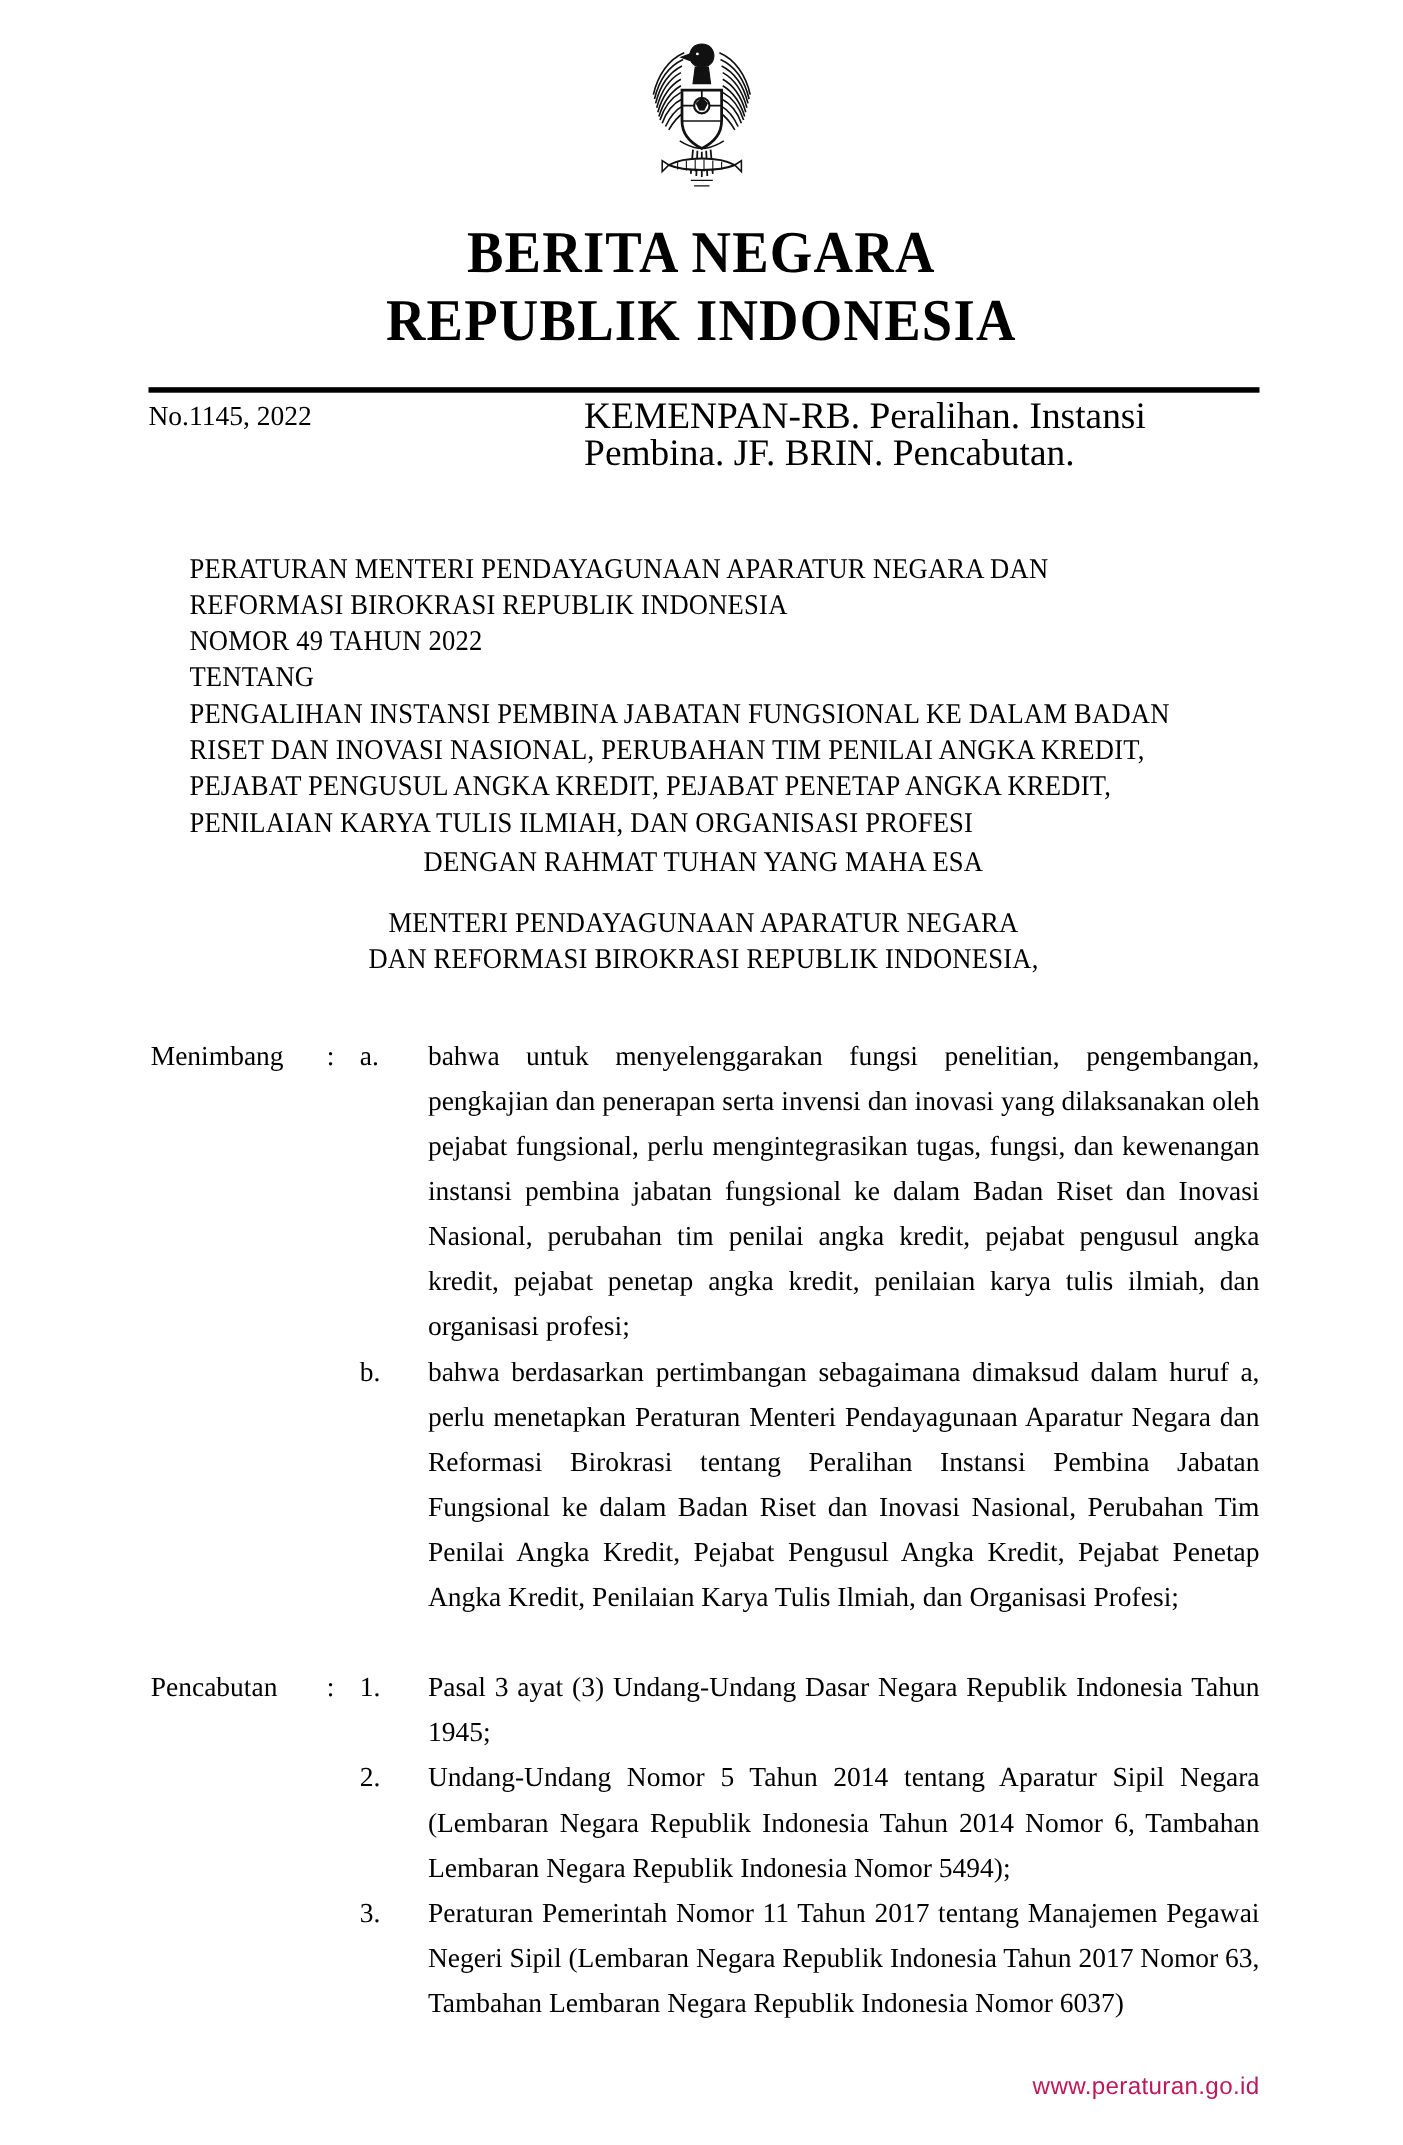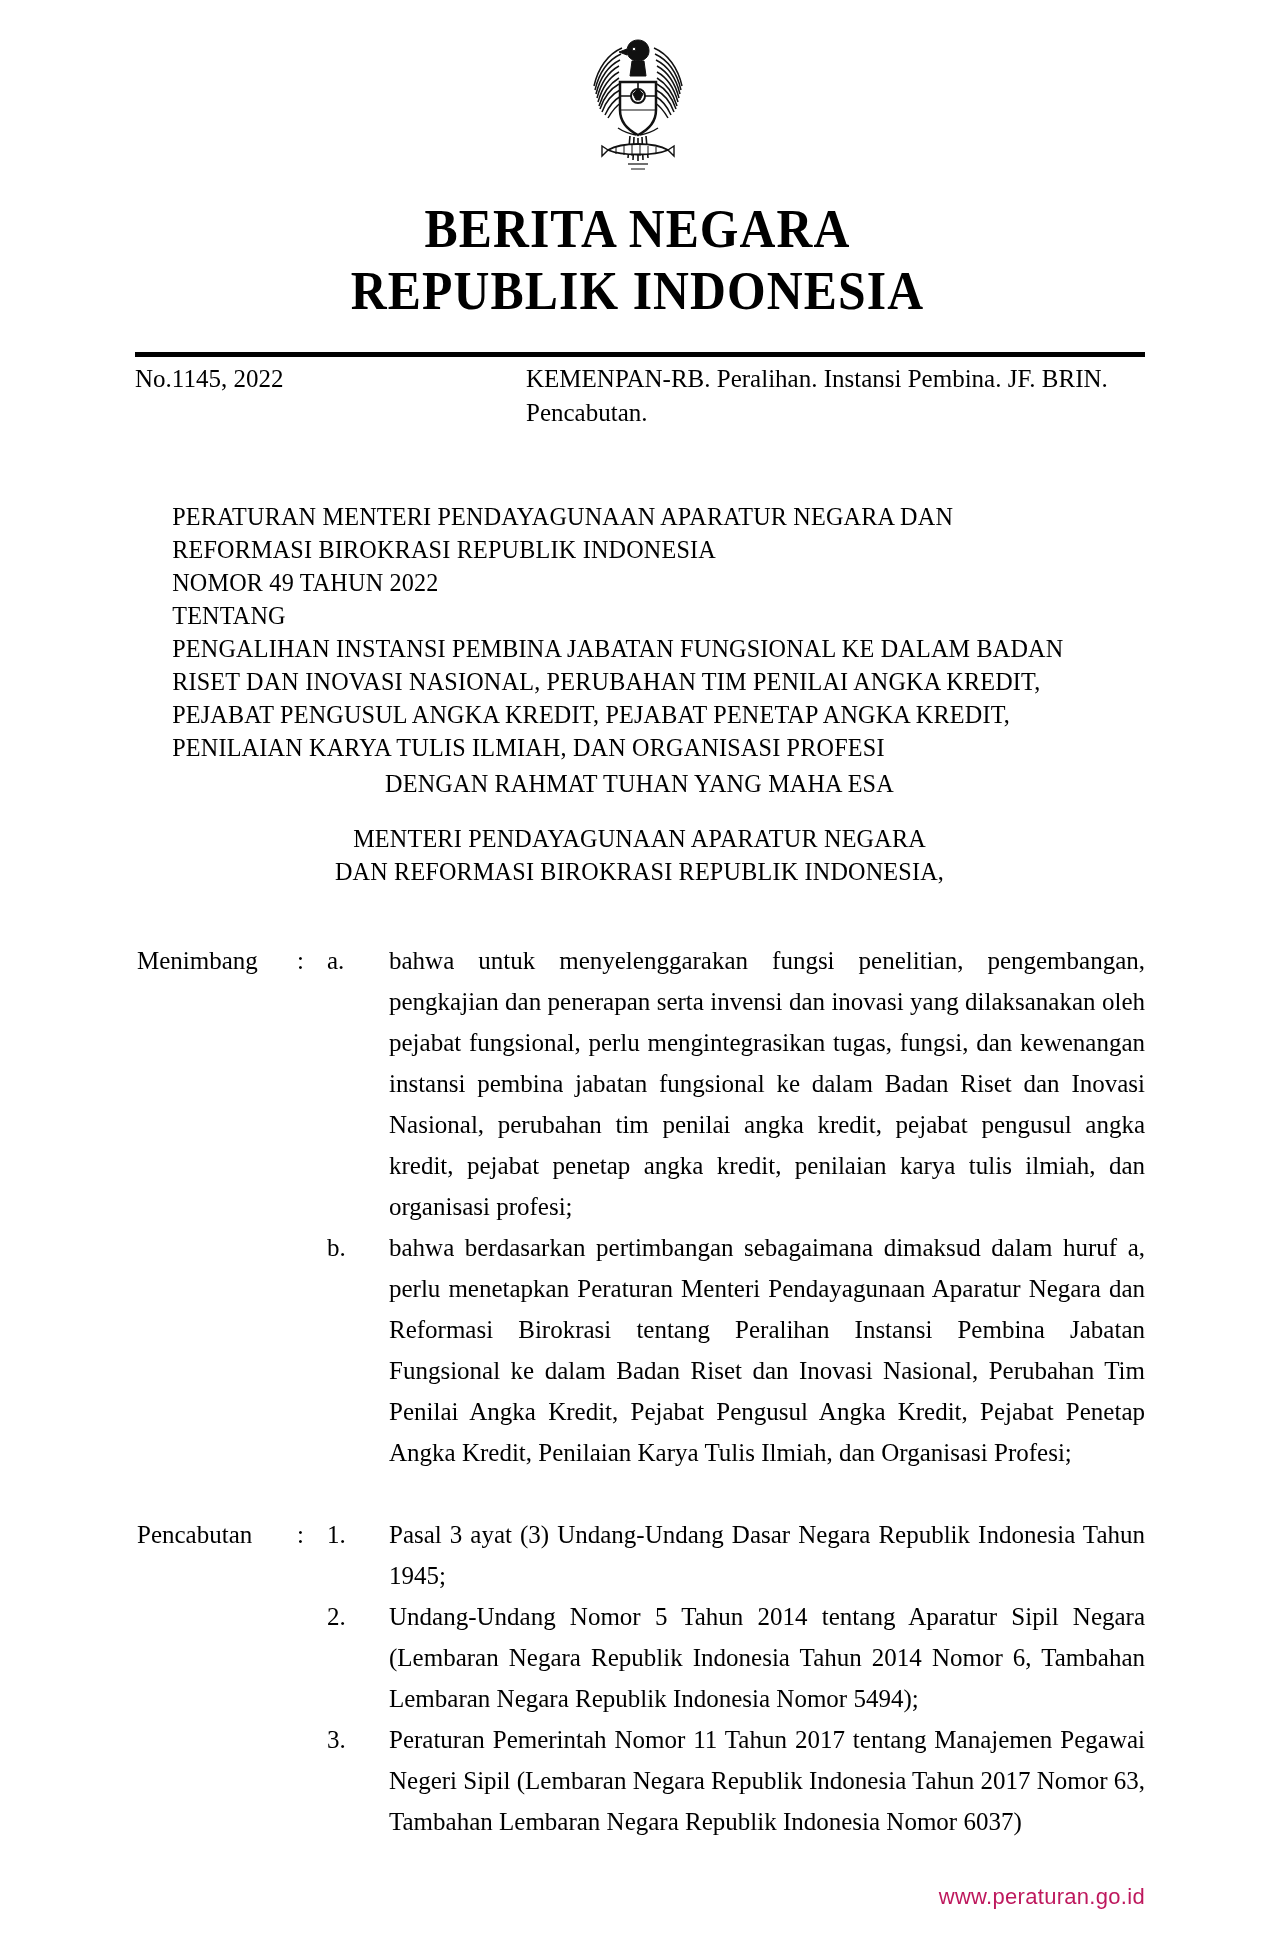--- a/index.html
+++ b/index.html
@@ -70,6 +70,7 @@
     width: 1010px;
     display: flex;
     align-items: flex-start;
+    gap: 41px;
   }
   .docnum {
     width: 355px;

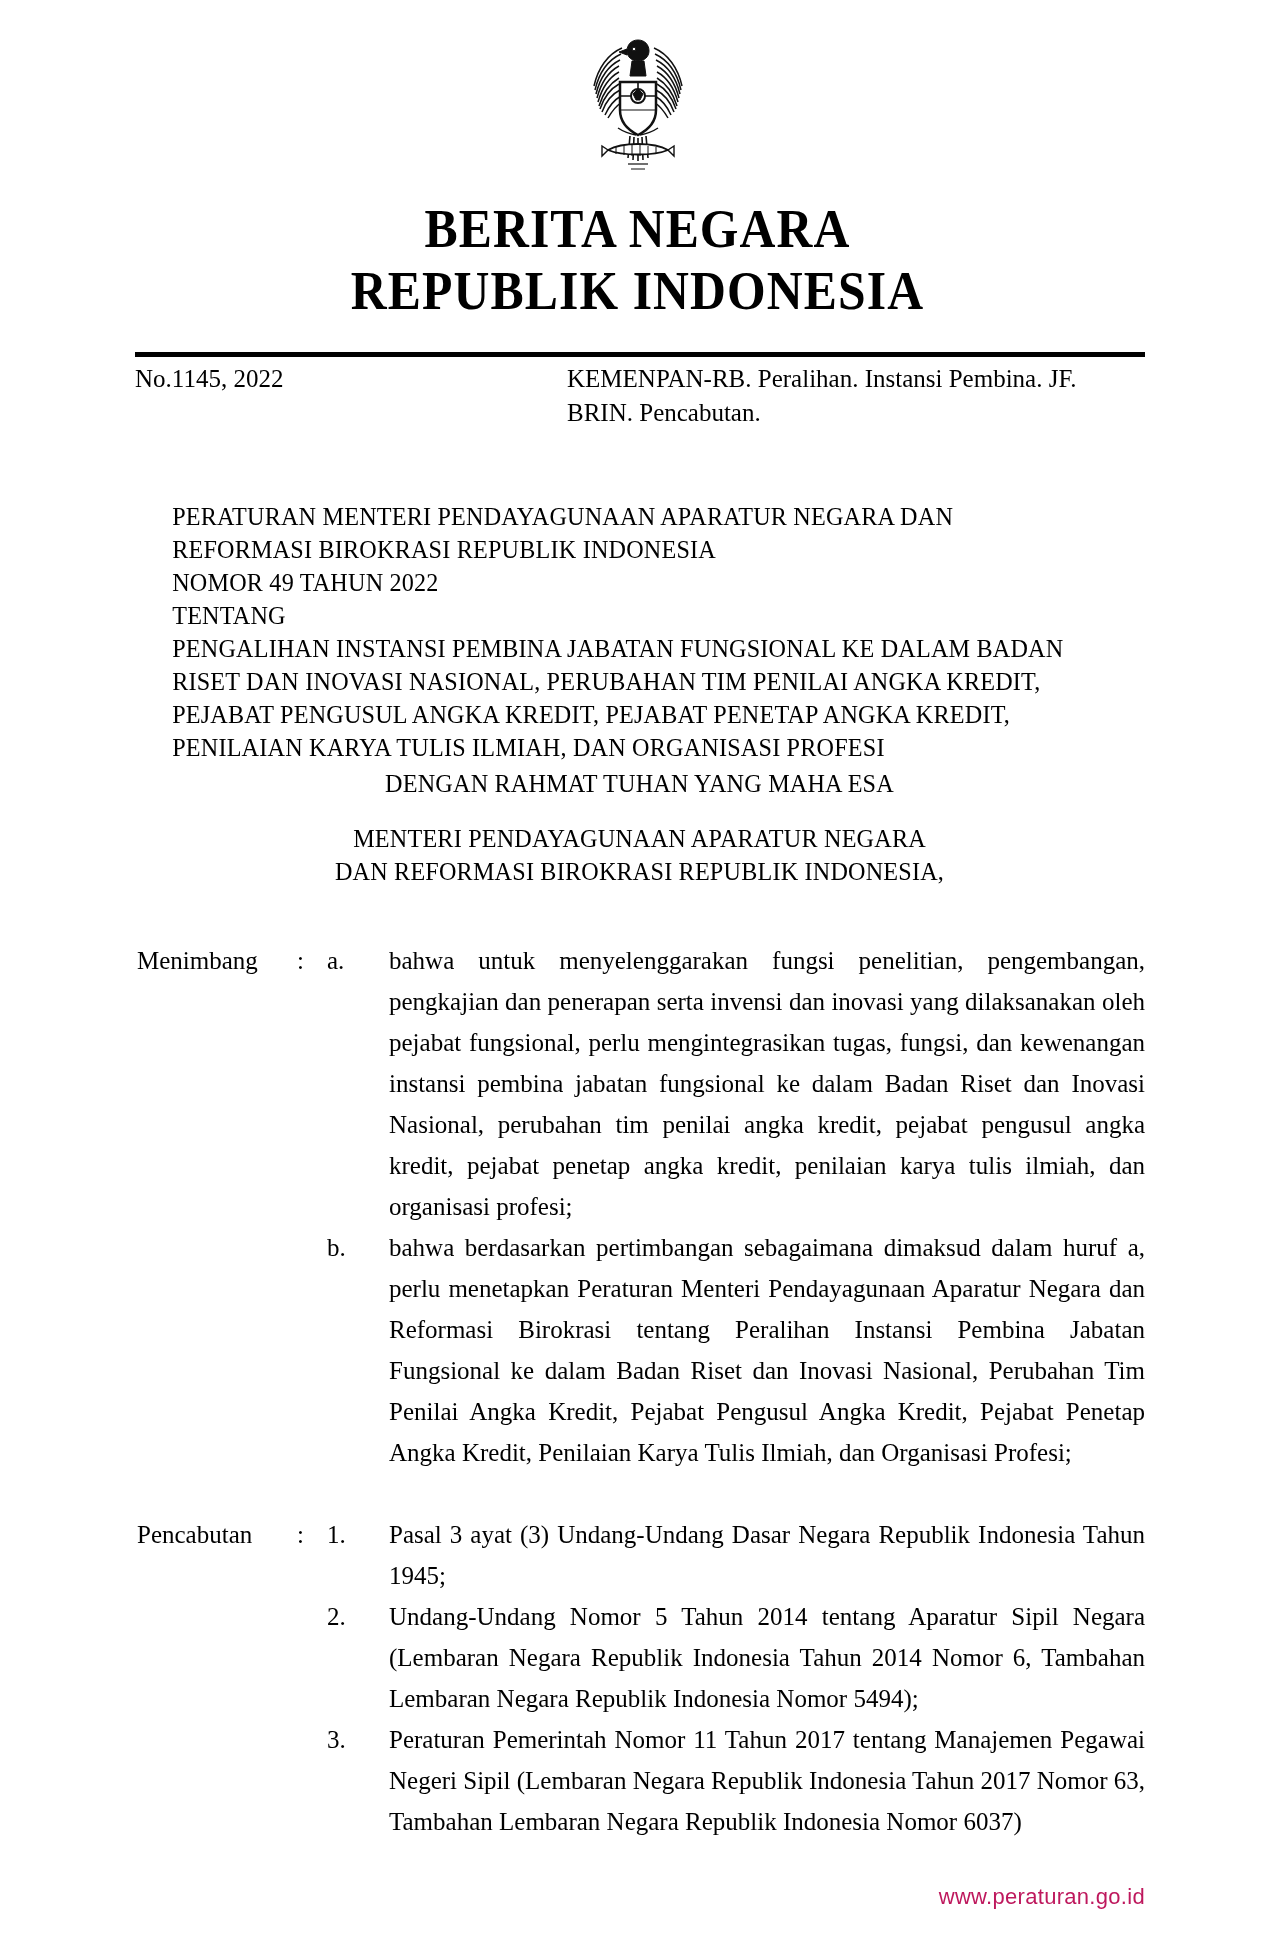--- a/index.html
+++ b/index.html
@@ -81,9 +81,8 @@
   }
   .dockeywords {
     flex: 1 1 auto;
-    font-size: 25px;
+    font-size: 34px;
     line-height: 34px;
-    margin-left: 36px;
   }
 
   

